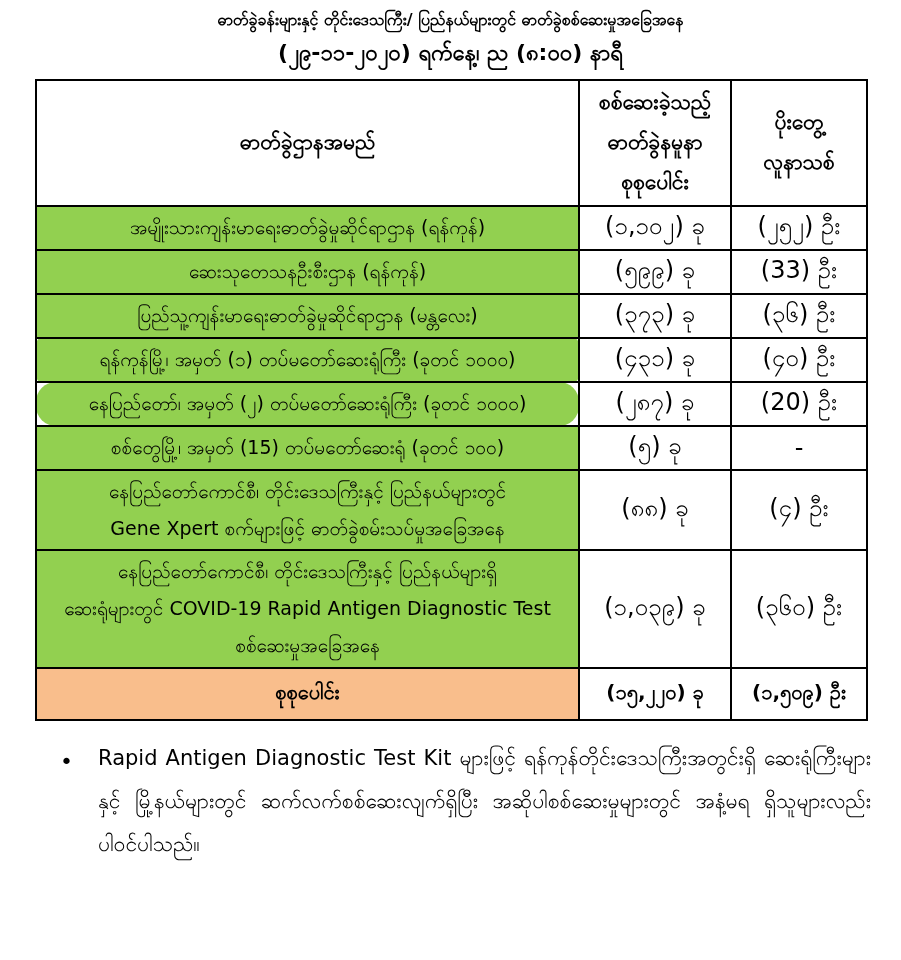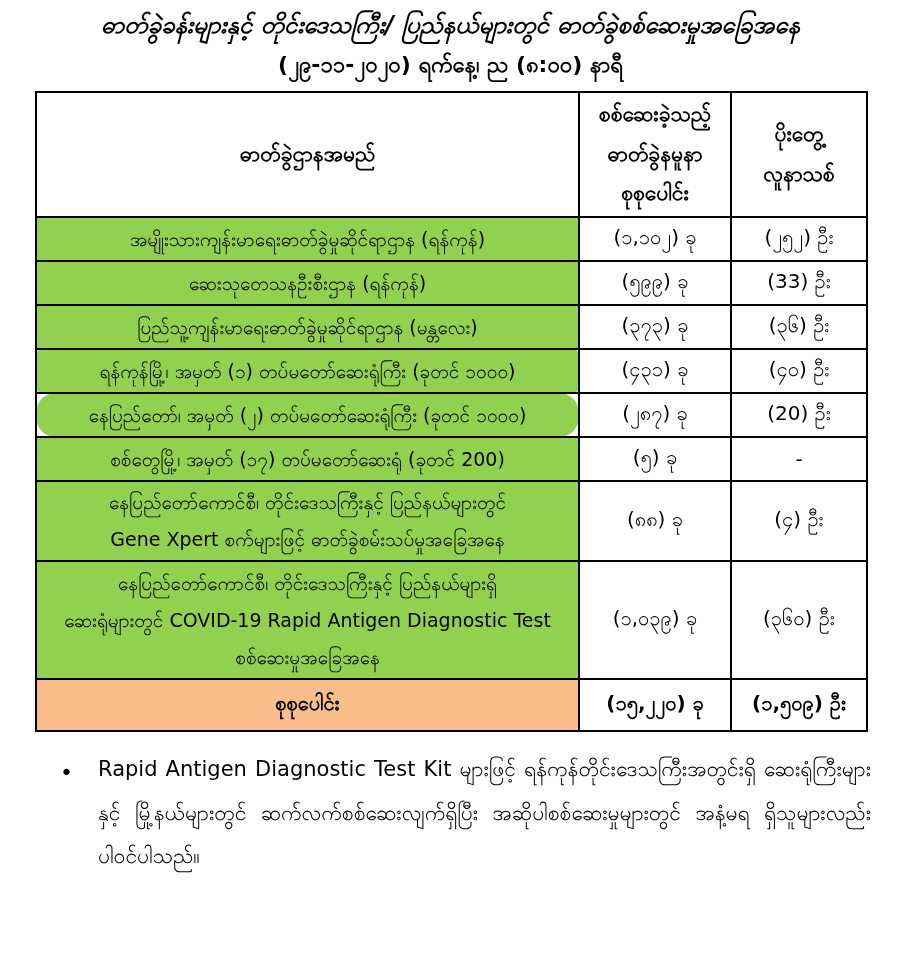--- a/index.html
+++ b/index.html
@@ -14,9 +14,8 @@
   }
   .title-block { padding-top: 8px; text-align: center; }
   .title-line1 {
-    font-size: 24px; font-weight: bold; line-height: 1.45;
+    font-size: 16px; font-weight: bold; line-height: 1.45;
     margin: 0 20px;
-    font-style: italic;
   }
   .title-line2 {
     font-size: 22px; font-weight: bold; line-height: 1.45;

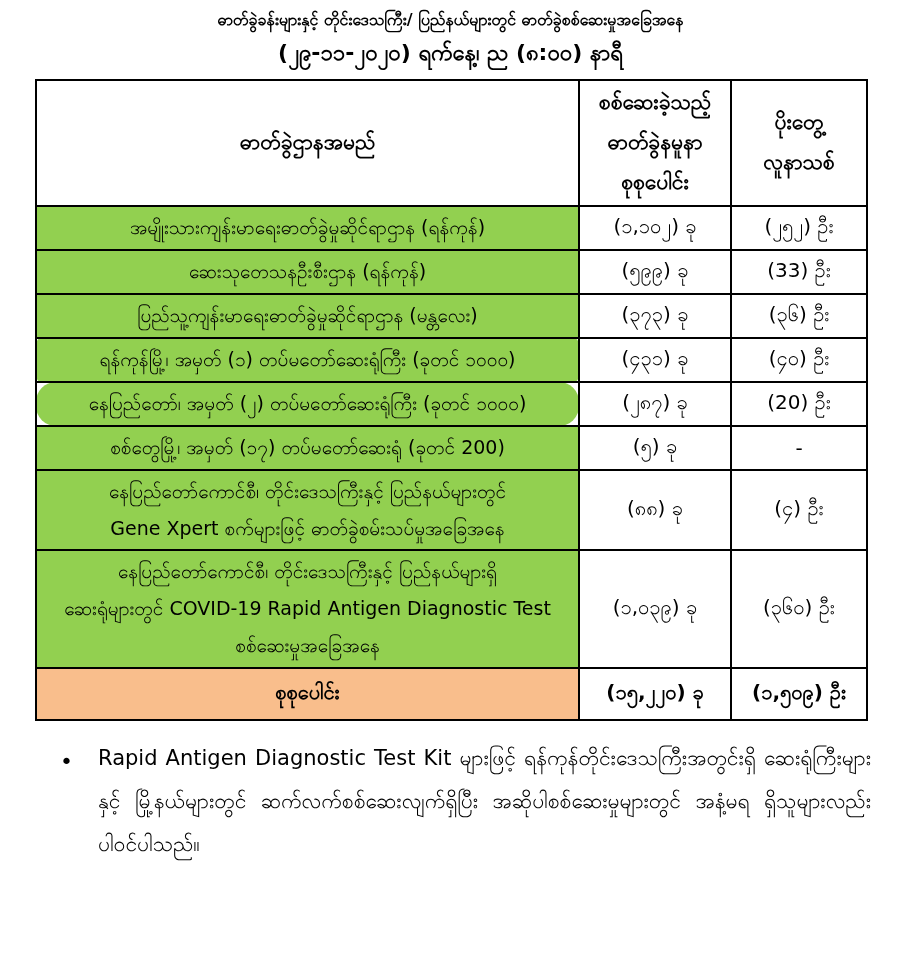--- a/index.html
+++ b/index.html
@@ -46,7 +46,7 @@
     white-space: pre-line;
     line-height: 1.95;
   }
-  td.num-cell { font-size: 20px; background: #ffffff; }
+  td.num-cell { font-size: 24px; background: #ffffff; }
   tr.row-s td { height: 38px; text-align: center; }
   tr.row-m td { height: 74px; }
   tr.row-l td { height: 112px; }

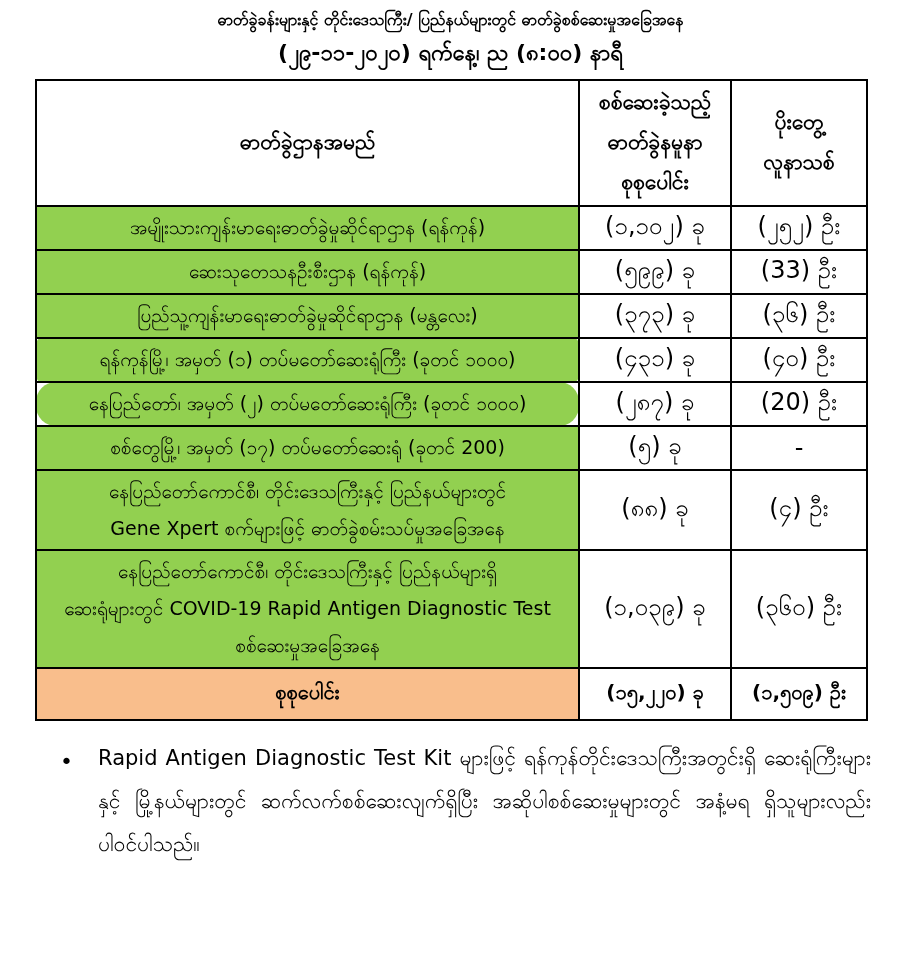--- a/index.html
+++ b/index.html
@@ -121,7 +121,7 @@
         <td class="num-cell">(20) ဦး</td>
       </tr>
       <tr class="row-s">
-        <td class="lab-name green-cell" style="background: rgb(146, 208, 80);">စစ်တွေမြို့၊ အမှတ် (၁၇) တပ်မတော်ဆေးရုံ (ခုတင် 200)</td>
+        <td class="lab-name green-cell" style="background: rgb(146, 208, 80);">စစ်တွေမြို့၊ အမှတ် (15) တပ်မတော်ဆေးရုံ (ခုတင် ၁၀၀)</td>
         <td class="num-cell">(၅) ခု</td>
         <td class="num-cell">-</td>
       </tr>

